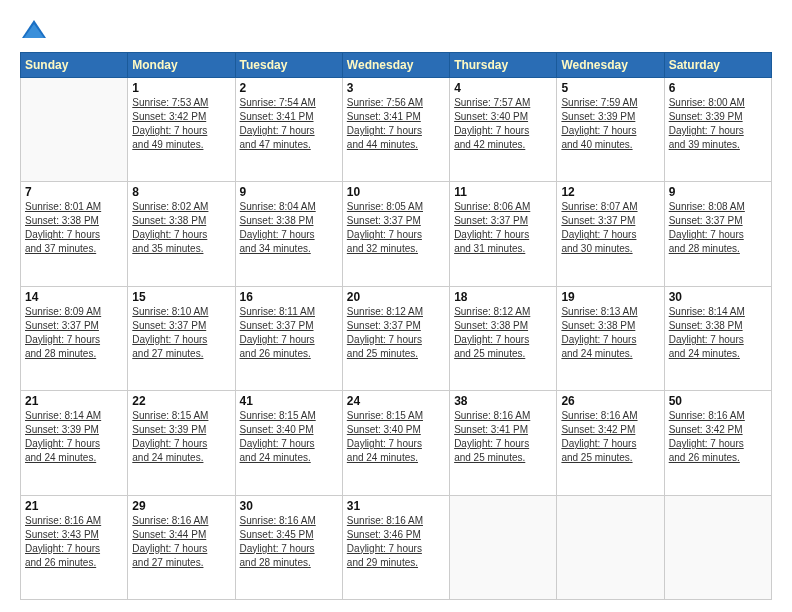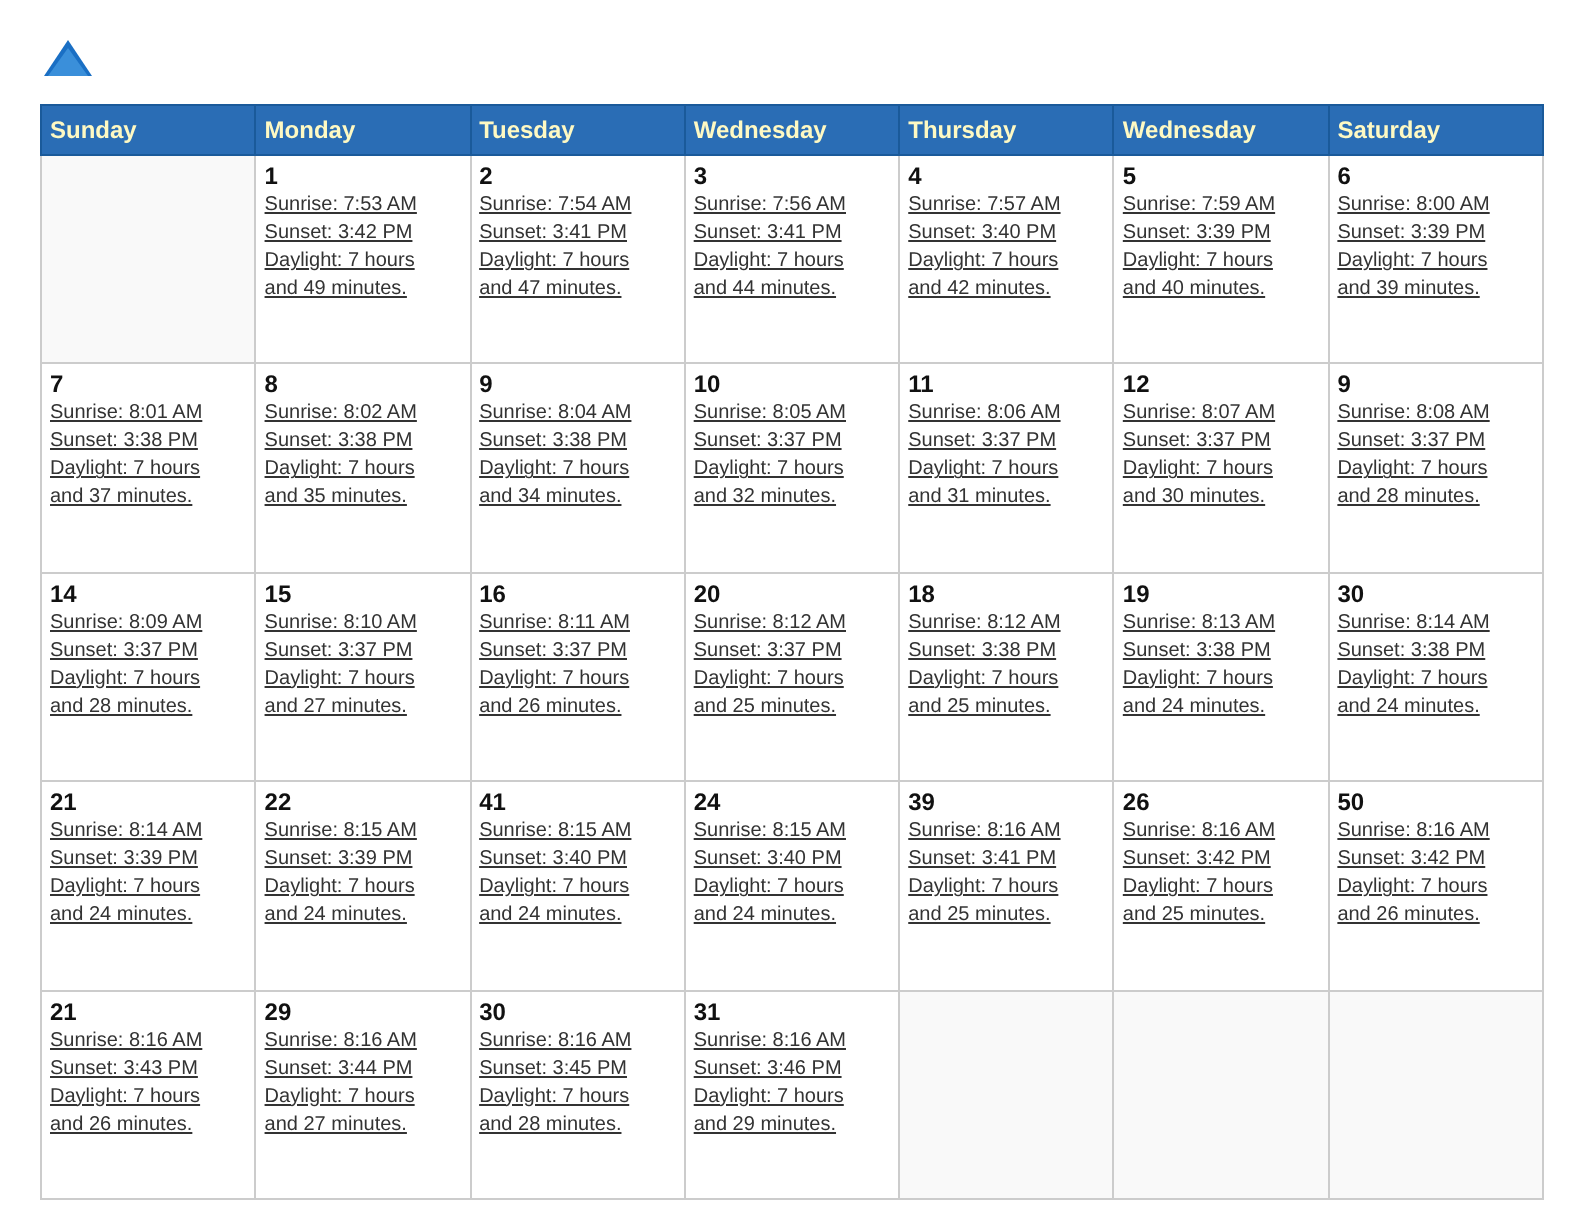--- a/index.html
+++ b/index.html
@@ -241,7 +241,7 @@
             <div class="day-info">Sunrise: 8:15 AM<br>Sunset: 3:40 PM<br>Daylight: 7 hours<br>and 24 minutes.</div>
           </td>
           <td>
-            <span class="day-number">39</span>
+            <span class="day-number">38</span>
             <div class="day-info">Sunrise: 8:16 AM<br>Sunset: 3:41 PM<br>Daylight: 7 hours<br>and 25 minutes.</div>
           </td>
           <td>

